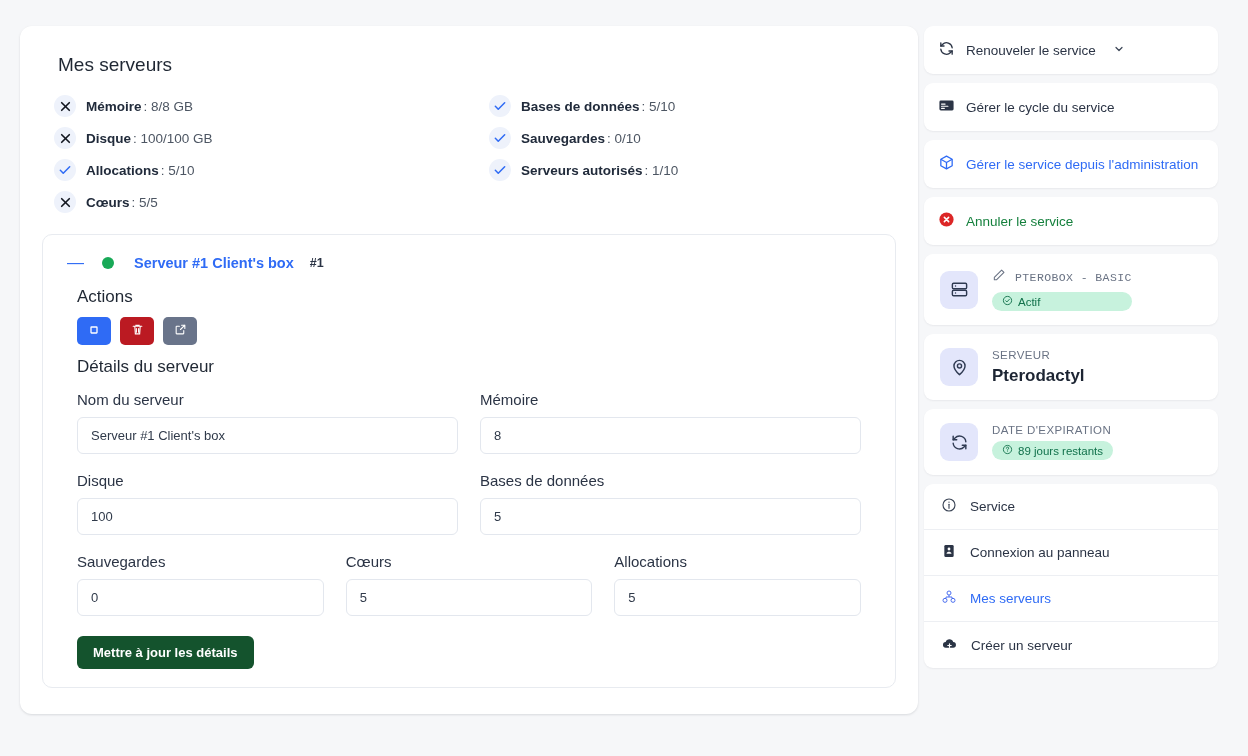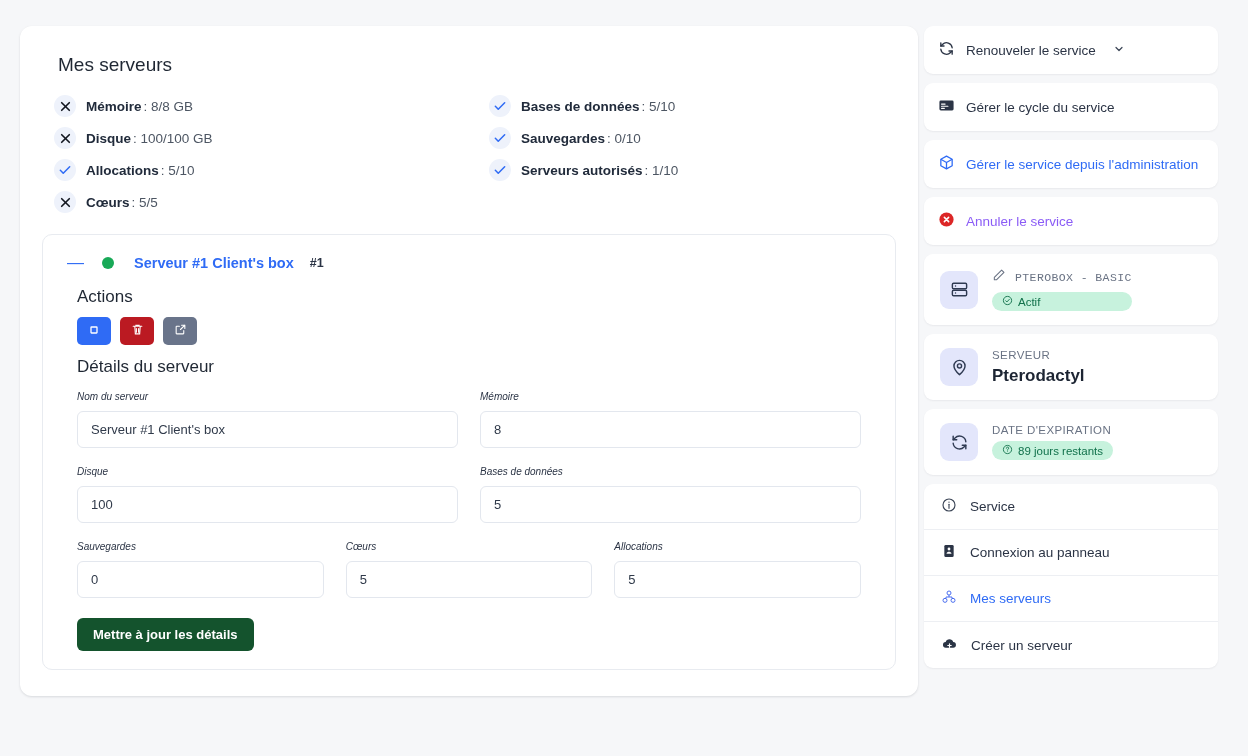--- a/index.html
+++ b/index.html
@@ -104,7 +104,7 @@
     padding: 14px 14px; font-size: 13.5px; color: #2b3445; cursor: pointer;
   }
   .s-action.link { color: #2f6bf5; }
-  .s-action.danger { color: #8b5cf6; }
+  .s-action.danger { color: #15803d; }
   .s-action .chev { margin-left: 6px; color: #3a4455; }
 
   .info-card { display: flex; align-items: center; gap: 14px; padding: 14px 16px; }

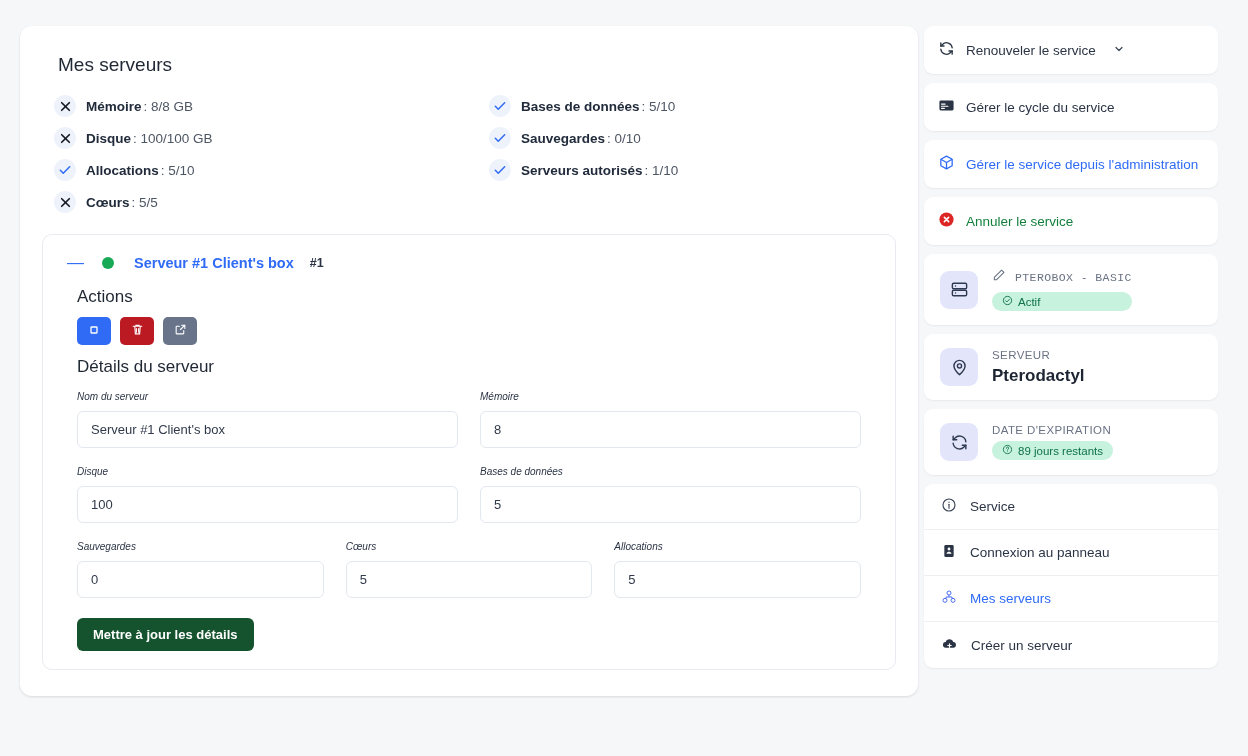--- a/index.html
+++ b/index.html
@@ -76,7 +76,7 @@
   .form { margin: 0 16px; }
   .frow { display: flex; gap: 22px; margin-bottom: 18px; }
   .fgroup { flex: 1; }
-  .flabel { display:block; font-size: 10px; color: #2b3445; margin-bottom: 9px; font-style: italic; }
+  .flabel { display:block; font-size: 15px; color: #2b3445; margin-bottom: 9px; }
   .finput {
     width: 100%; height: 37px;
     border: 1px solid #e3e7ee; border-radius: 6px;

